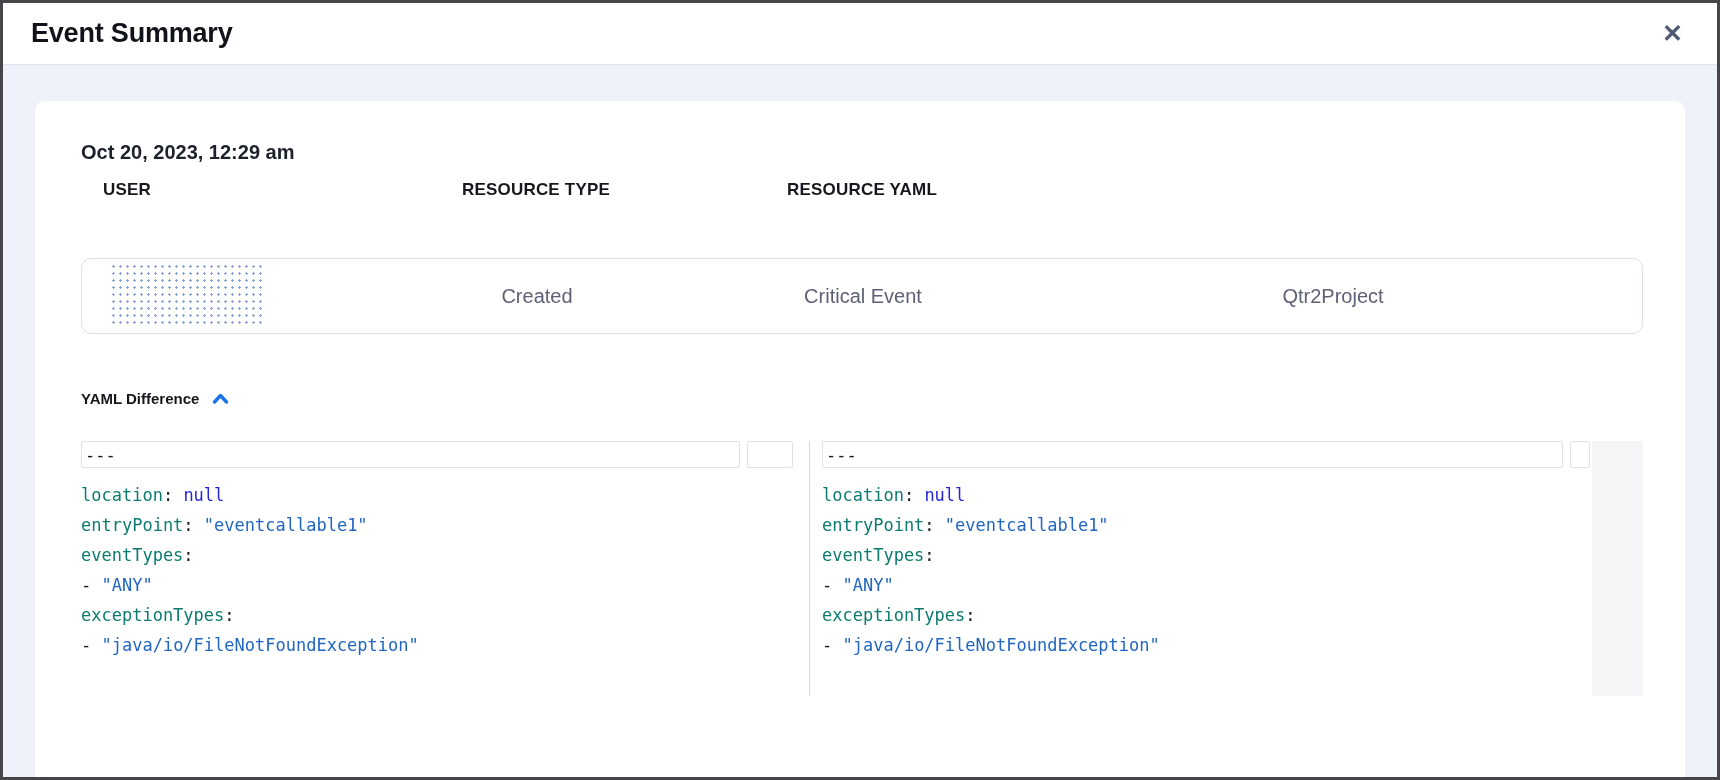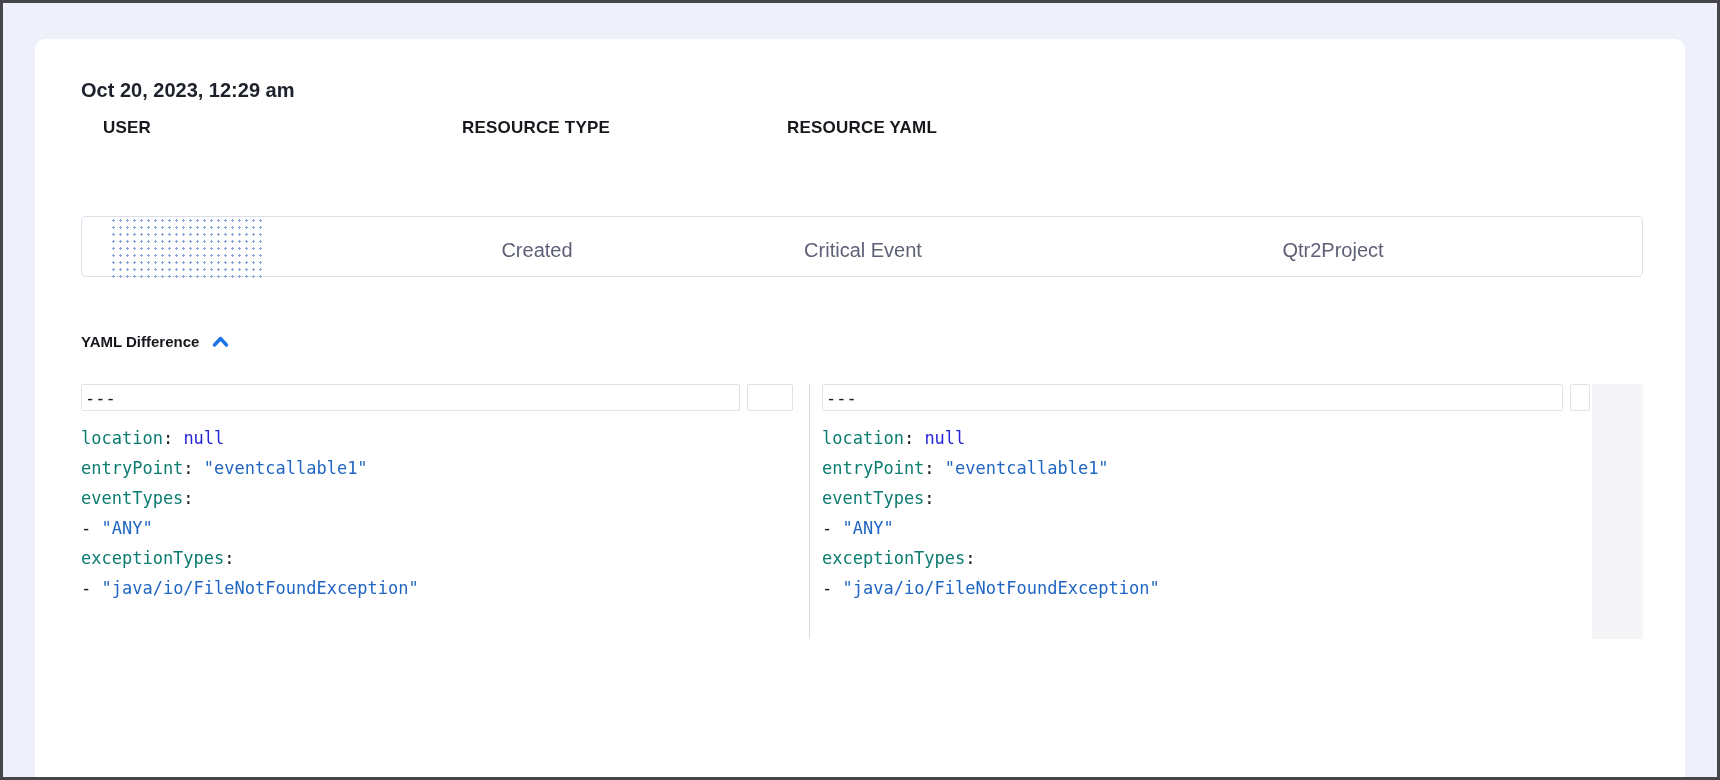--- a/index.html
+++ b/index.html
@@ -101,6 +101,10 @@
 
 <div class="window">
 
+  <div class="modal-header">
+    <div class="modal-title">Event Summary</div>
+    <button class="close-btn">✕</button>
+  </div>
 
   <div class="modal-body">
     <div class="card">

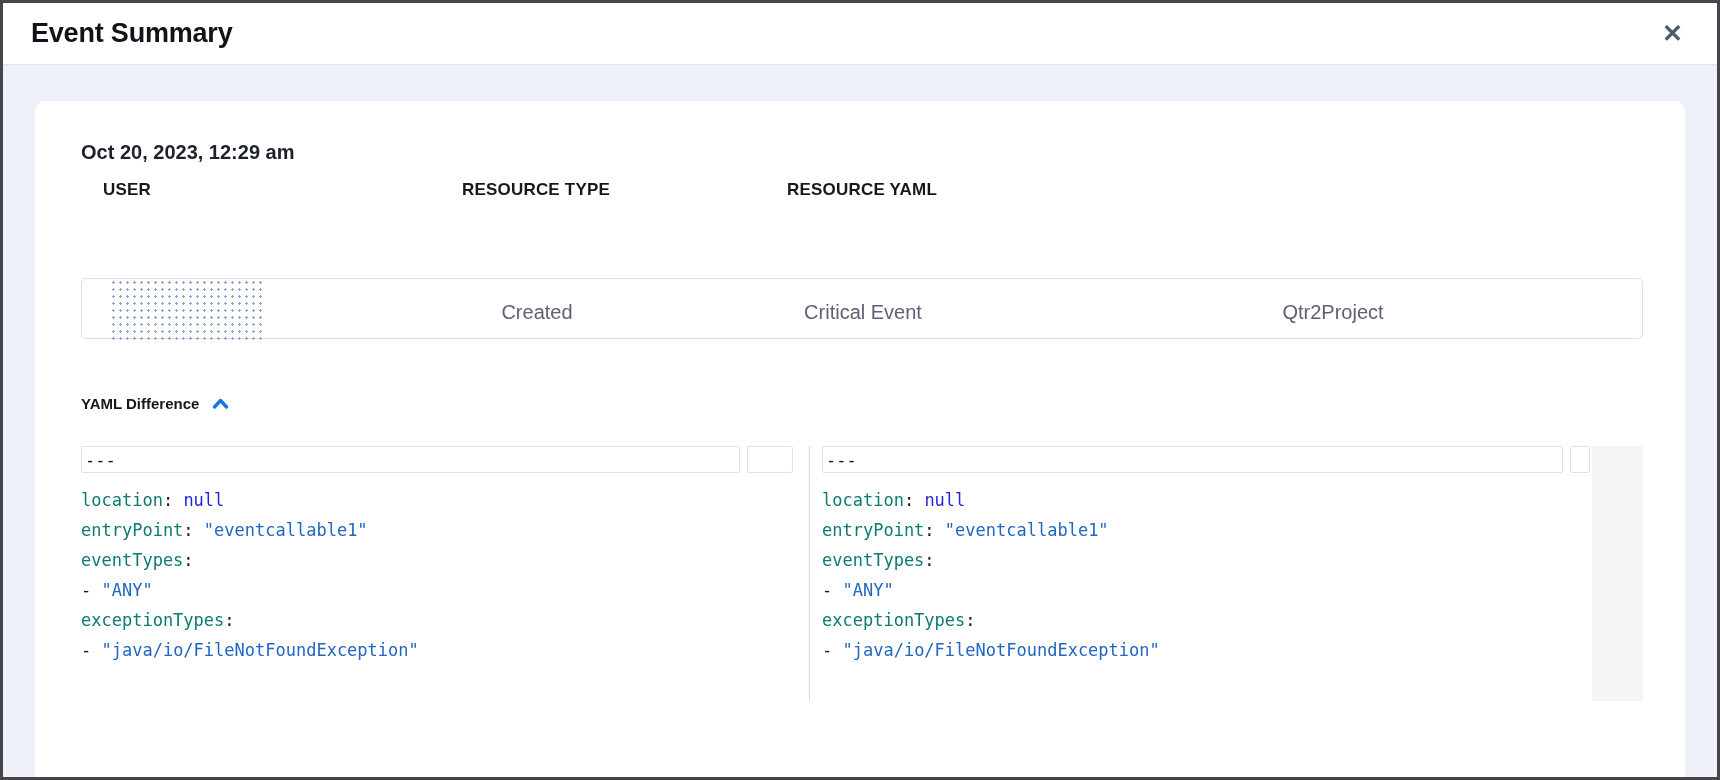--- a/index.html
+++ b/index.html
@@ -46,7 +46,7 @@
 
   
   .grid-cols { display:grid; grid-template-columns:290px 330px 322px 1fr; }
-  .thead { margin-bottom:78px; }
+  .thead { margin-bottom:58px; }
   .th { font-size:17px; font-weight:700; color:#16181d; letter-spacing:0.2px; text-align:center; }
   .th.first { text-align:left; padding-left:22px; }
 

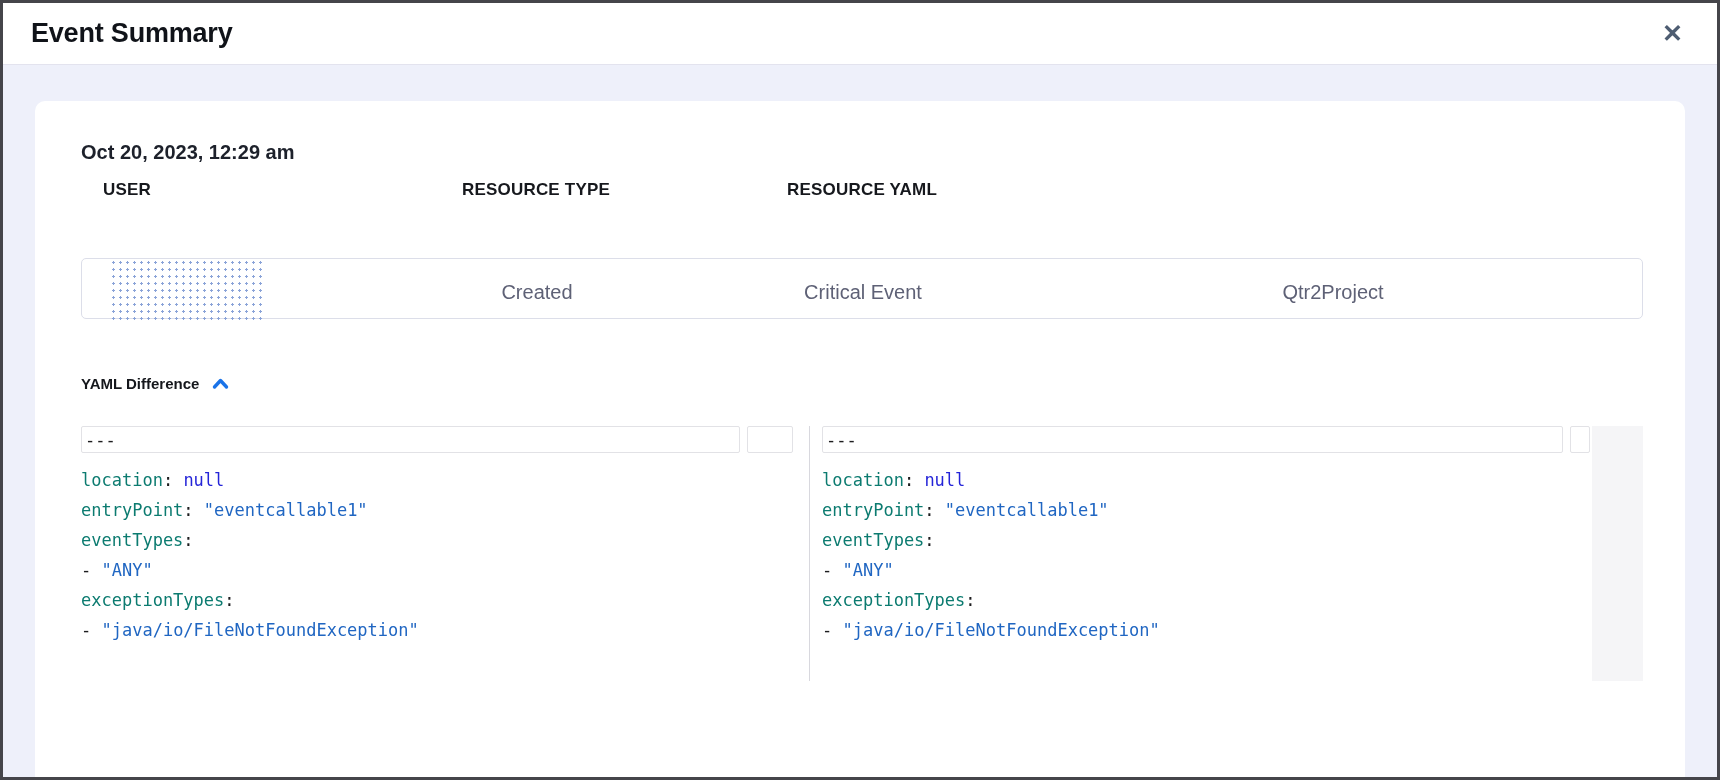--- a/index.html
+++ b/index.html
@@ -51,8 +51,8 @@
   .th.first { text-align:left; padding-left:22px; }
 
   .audit-row {
-    border:1px solid #dcdee9; border-radius:5px;
-    height:61px; align-items:center;
+    border:1px solid #dcdee9; border-radius:10px;
+    height:76px; align-items:center;
     background:#fff;
   }
   .cell { font-size:20px; color:#5e6176; text-align:center; }

